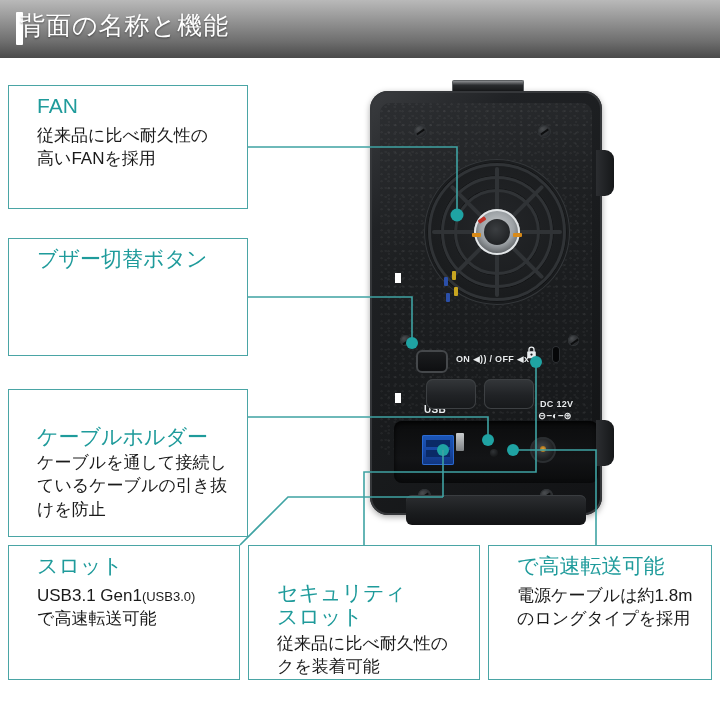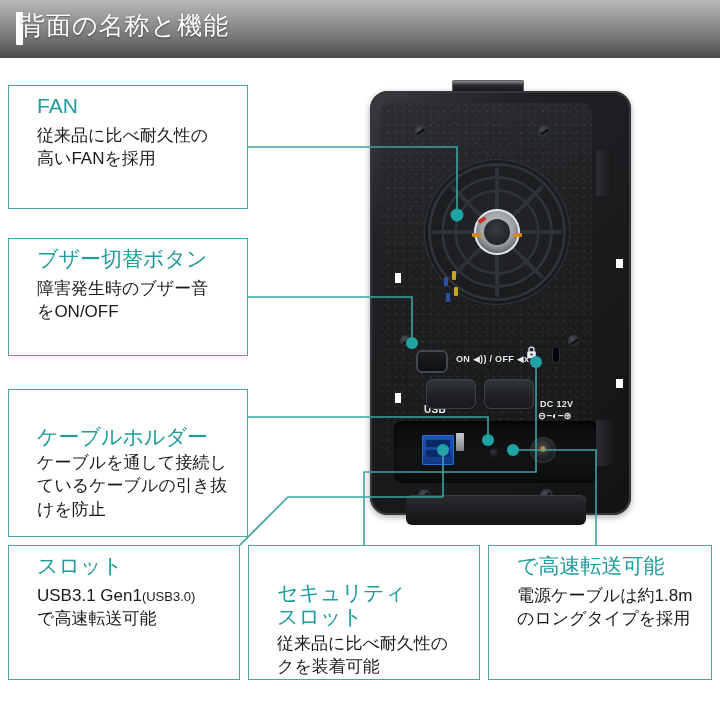--- a/index.html
+++ b/index.html
@@ -346,8 +346,6 @@
 
   <div class="box" id="box-buzzer">
     <div class="ttl">ブザー切替ボタン</div>
-    <div class="body">障害発生時のブザー音
-をON/OFF</div>
   </div>
 
   <div class="box" id="box-holder">

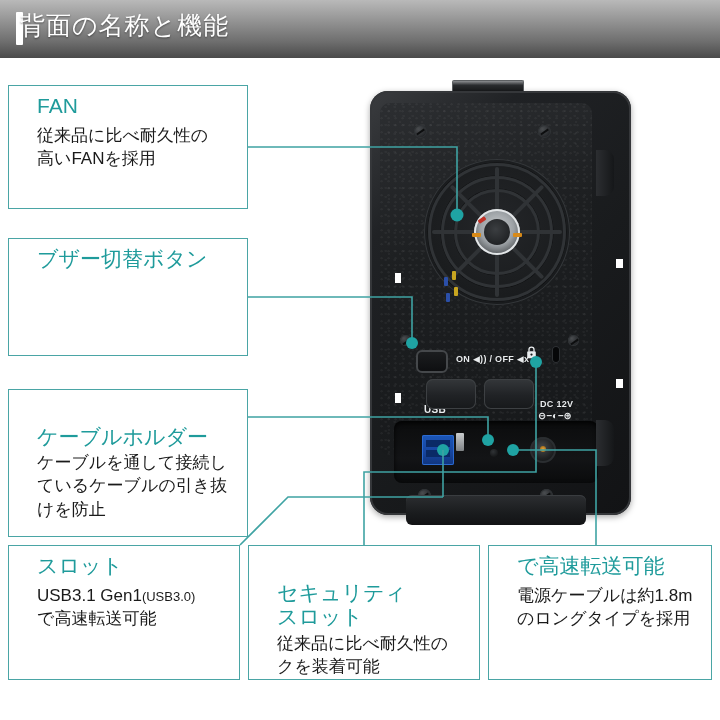--- a/index.html
+++ b/index.html
@@ -68,7 +68,7 @@
     border:1px solid #5d6063;border-bottom:none;
   }
   .dev-body{
-    position:absolute;left:18px;top:11px;width:261px;height:424px;
+    position:absolute;left:18px;top:11px;width:232px;height:424px;
     background:linear-gradient(135deg,#3a3c3f 0%,#202225 22%,#191b1d 55%,#121315 100%);
     border-radius:18px;
     box-shadow:inset 0 0 0 2px #35373a, 0 2px 6px rgba(0,0,0,.35);

